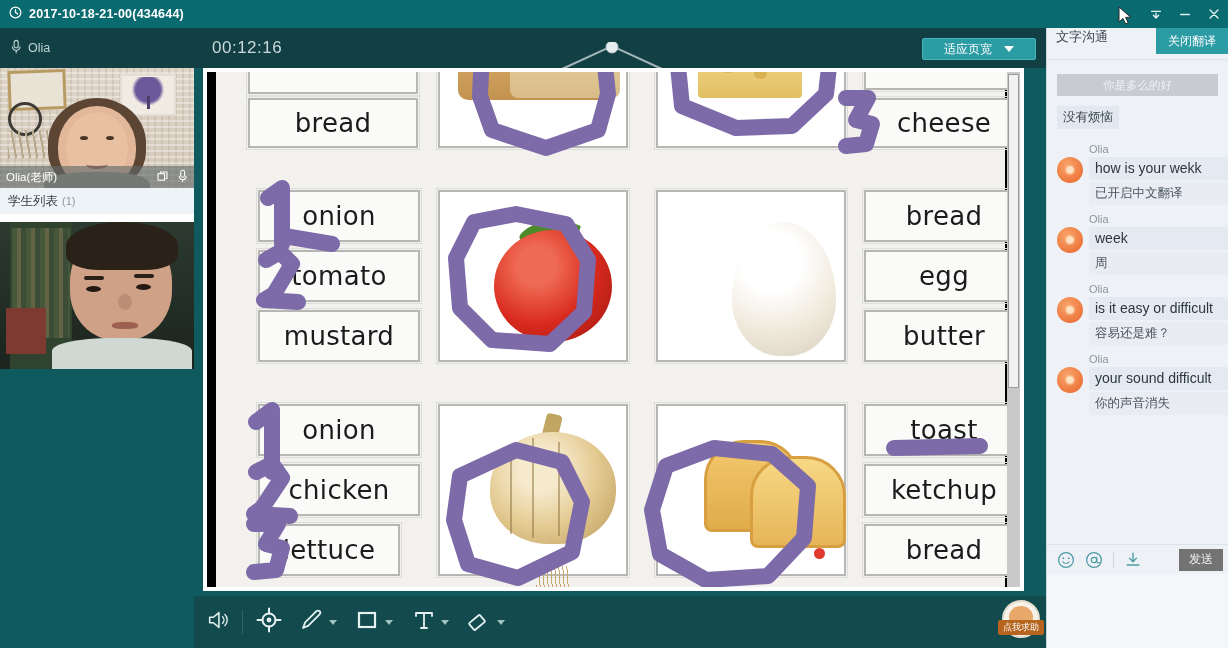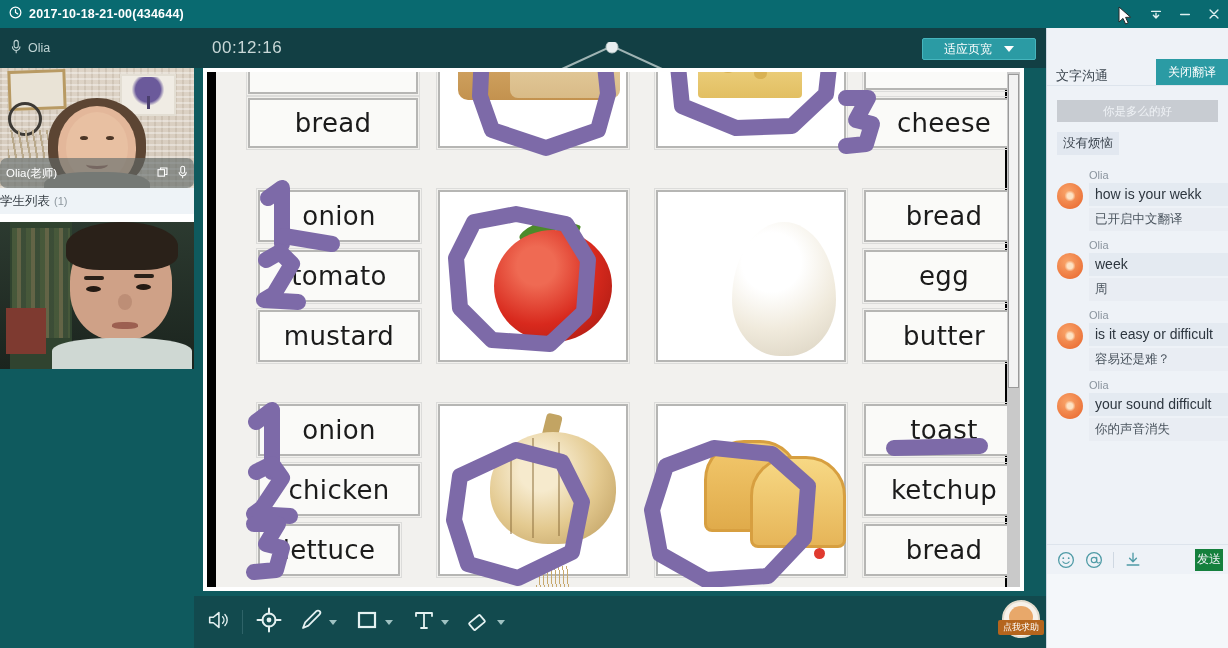--- a/index.html
+++ b/index.html
@@ -171,7 +171,7 @@
 
   
   .chat { position: absolute; left: 1046px; top: 28px; width: 182px; height: 620px; background: #eef2f7; border-left: 1px solid #cdd7e2; }
-  .chat-head { height: 58px; display: flex; align-items: flex-end; border-bottom: 1px solid #dde4ec; }
+  .chat-head { height: 32px; display: flex; align-items: flex-start; border-bottom: 1px solid #dde4ec; }
   .chat-title { margin-left: 9px; font-size: 13px; color: #3c4650; }
   .chat-close-tr {
     margin-left: auto; margin-right: 0px; width: 72px; height: 26px; background: #2b9ba4; color: #fff;

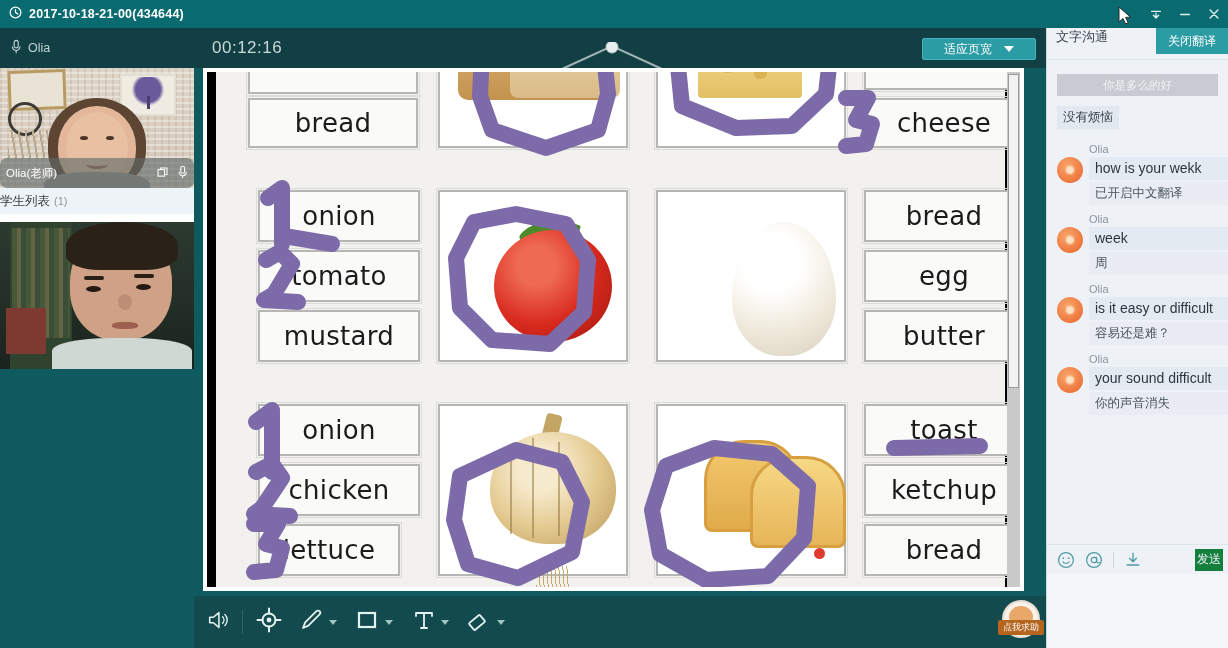--- a/index.html
+++ b/index.html
@@ -54,9 +54,9 @@
   .vid-teacher { height: 120px; }
   .vid-student { height: 147px; background: #1d2a24; }
   .namebar {
-    position: absolute; left: 0; bottom: 0; width: 194px; height: 30px;
+    position: absolute; left: 0; bottom: 0; width: 194px; height: 22px;
     background: rgba(95,105,105,.62);
-    display: flex; align-items: center; color: #ffffff; font-size: 11.5px; border-radius: 7px;
+    display: flex; align-items: center; color: #ffffff; font-size: 11.5px;
   }
   .namebar .nm { margin-left: 6px; }
   .namebar .ic { margin-left: auto; margin-right: 6px; display: flex; gap: 8px; align-items: center; }

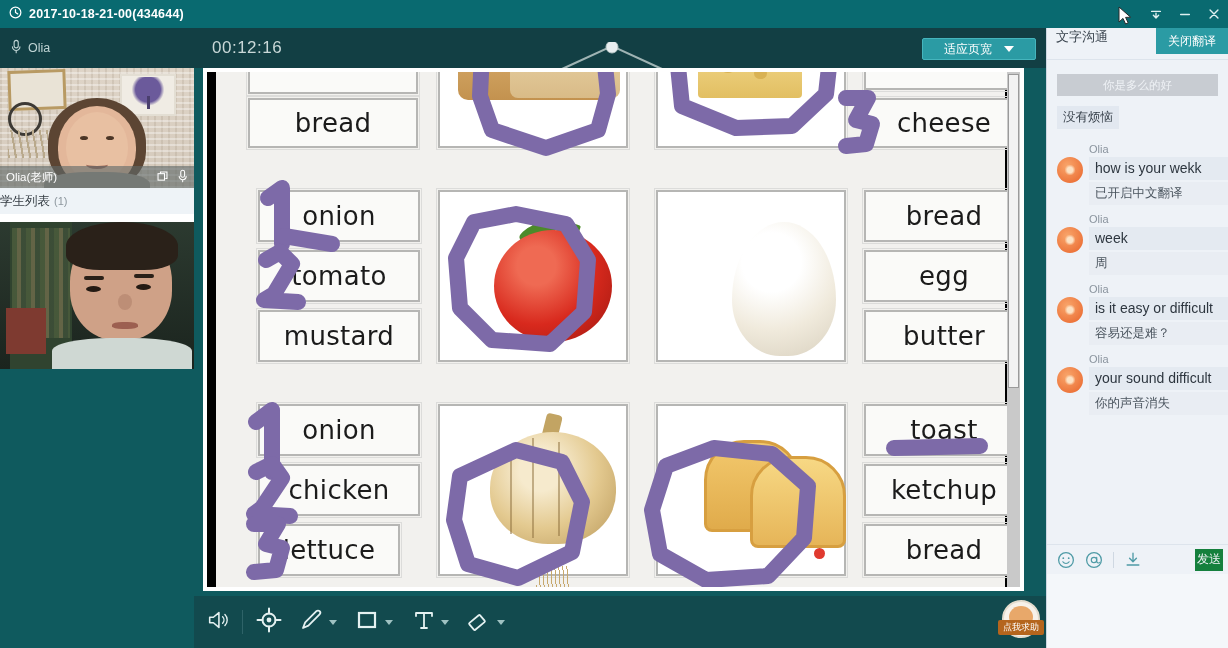--- a/index.html
+++ b/index.html
@@ -64,7 +64,7 @@
     width: 194px; height: 26px; background: #eef3f7;
     display: flex; align-items: center; color: #333b42; font-size: 12.5px;
   }
-  .studentlist .lbl { margin-left: 0; }
+  .studentlist .lbl { margin-left: 8px; }
   .studentlist .cnt { margin-left: 4px; color: #8d979e; font-size: 11px; }
   .gapstrip { width: 194px; height: 8px; background: #ffffff; }
 

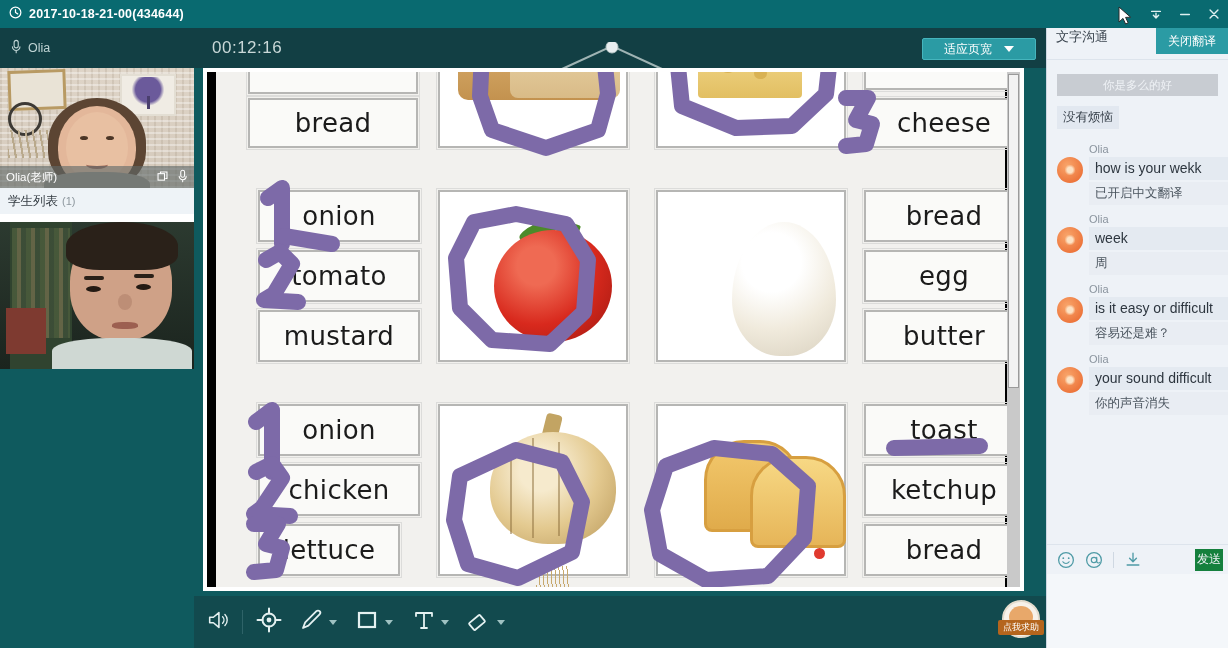--- a/index.html
+++ b/index.html
@@ -193,7 +193,7 @@
      border-top: 1px solid #dde4ec; display: flex; align-items: center; }
   .ct-ic { margin-left: 10px; color: #4f9ba6; display: flex; align-items: center; }
   .ct-div { width: 1px; height: 16px; background: #cfd8e2; margin-left: 10px; }
-  .send-btn { margin-left: auto; margin-right: 6px; width: 28px; height: 22px; background: #15803d;
+  .send-btn { margin-left: auto; margin-right: 6px; width: 44px; height: 22px; background: #737373;
      color: #eef1f5; font-size: 12px; display: flex; align-items: center; justify-content: center; }
   .chat-input { position: absolute; left: 0; bottom: 0; width: 182px; height: 74px; background: #f4f7fa; }
   .cursor-arrow { position: absolute; left: 1118px; top: 6px; }

